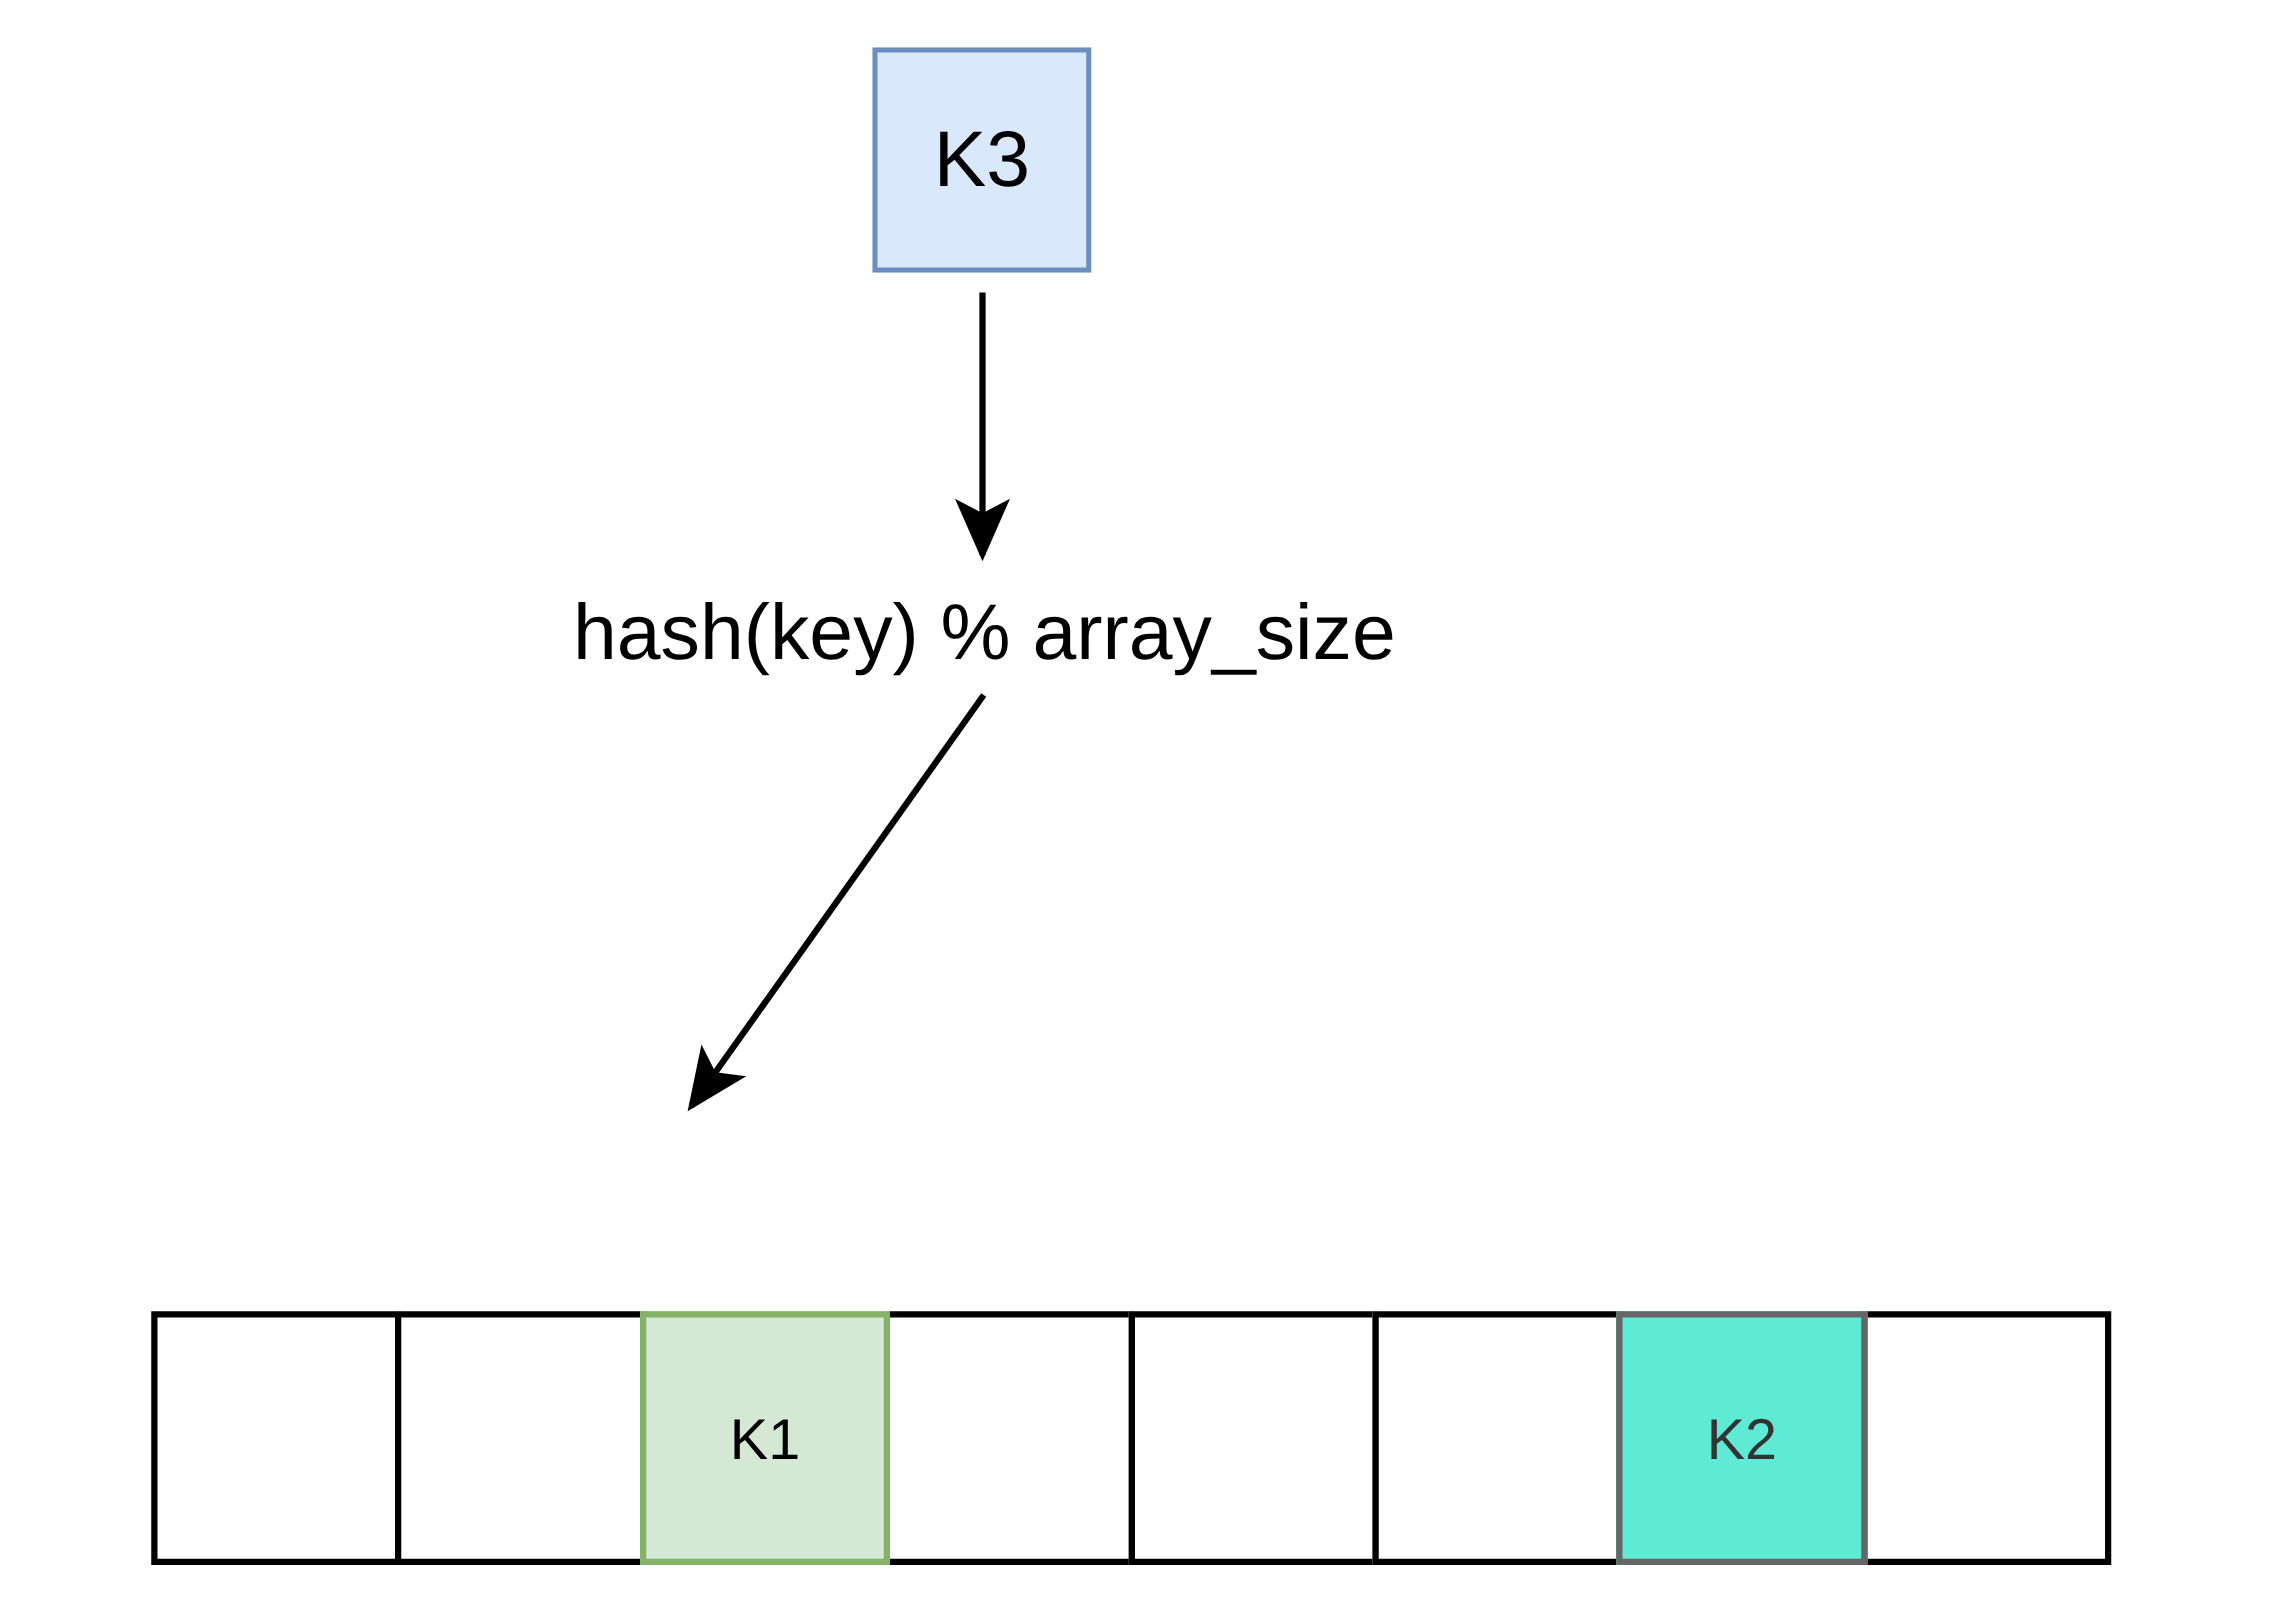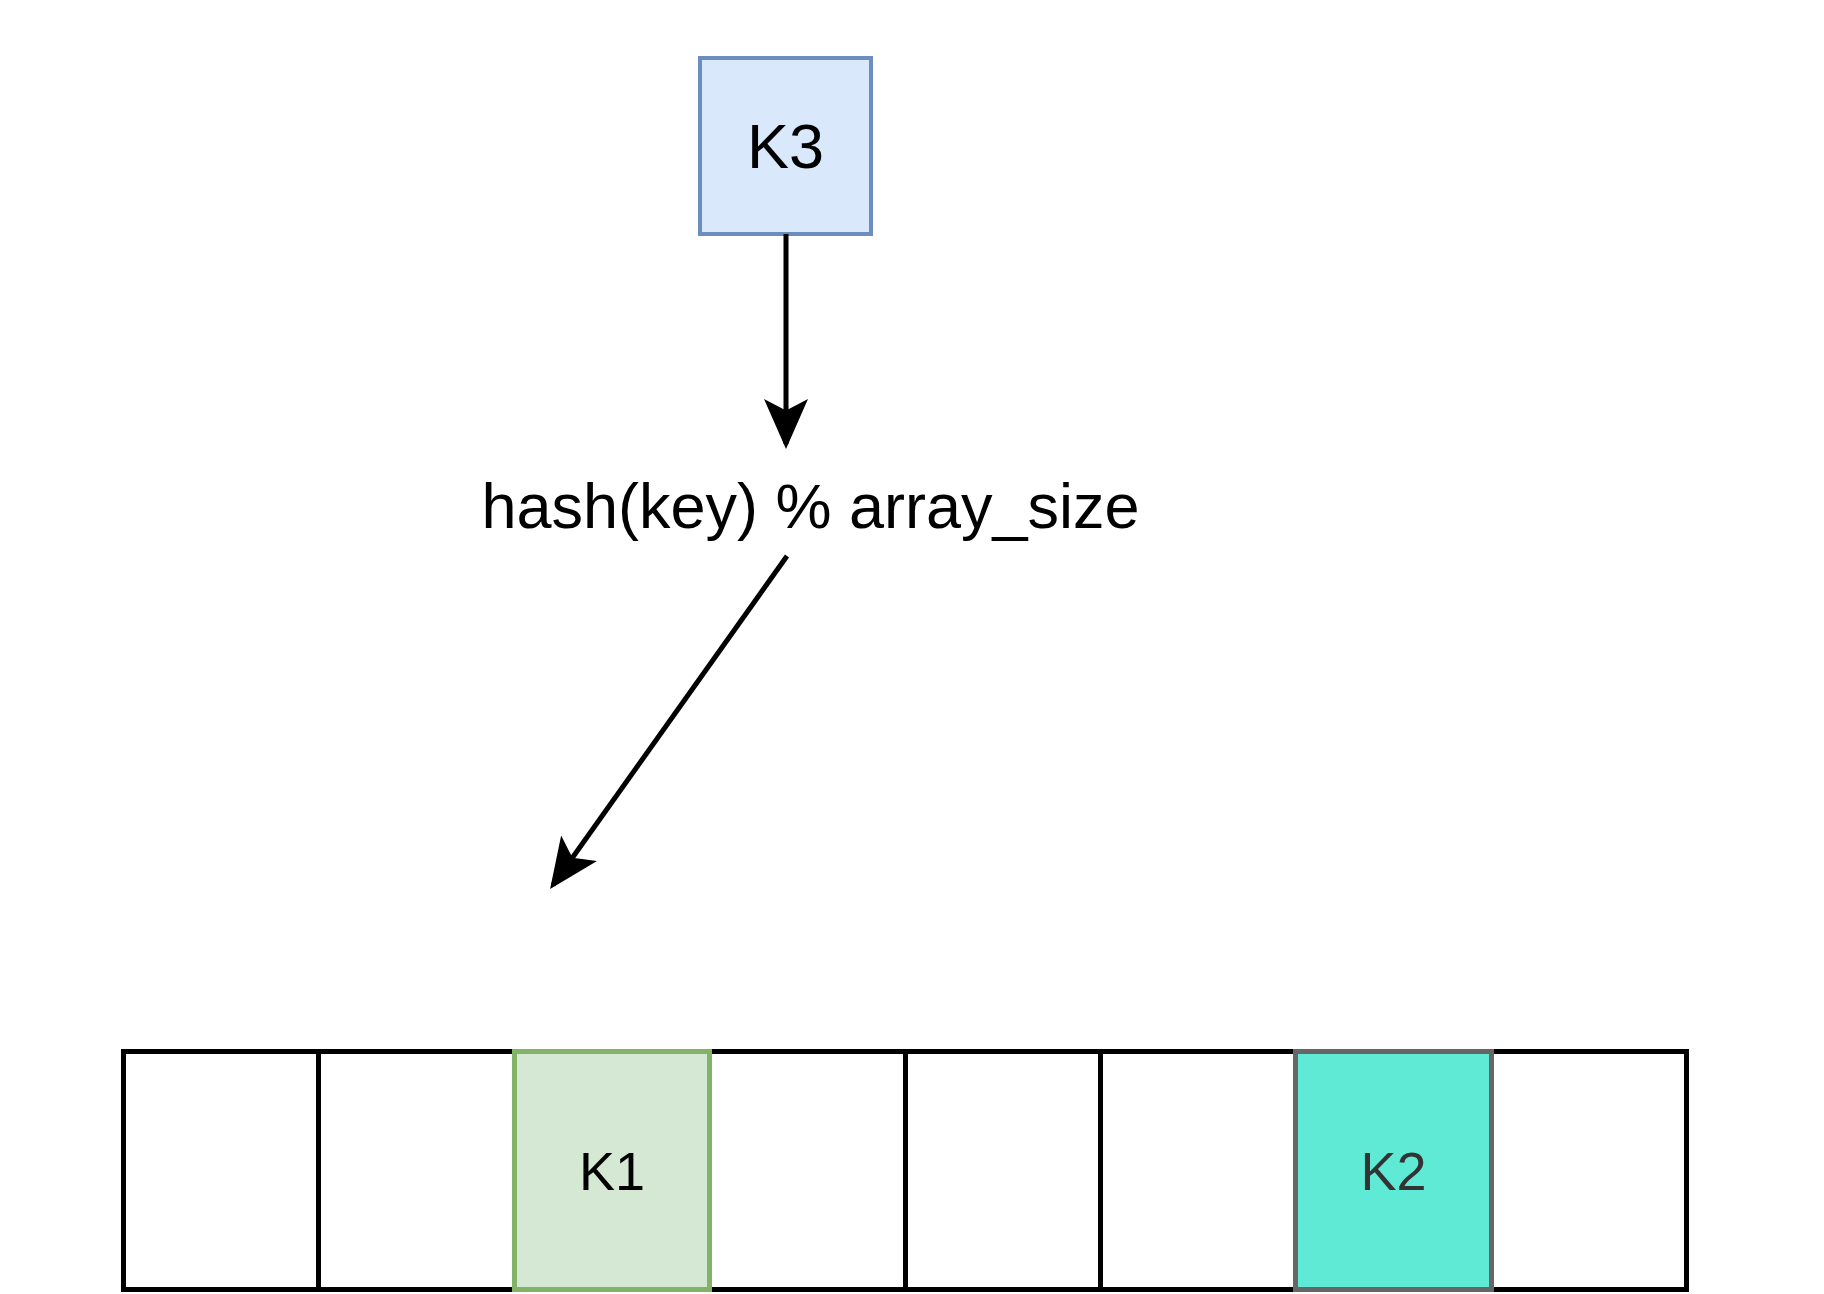--- a/index.html
+++ b/index.html
@@ -23,7 +23,7 @@
   .key-box {
     position: absolute;
     left: 698px;
-    top: 56px;
+    top: 38px;
     width: 175px;
     height: 180px;
     box-sizing: border-box;

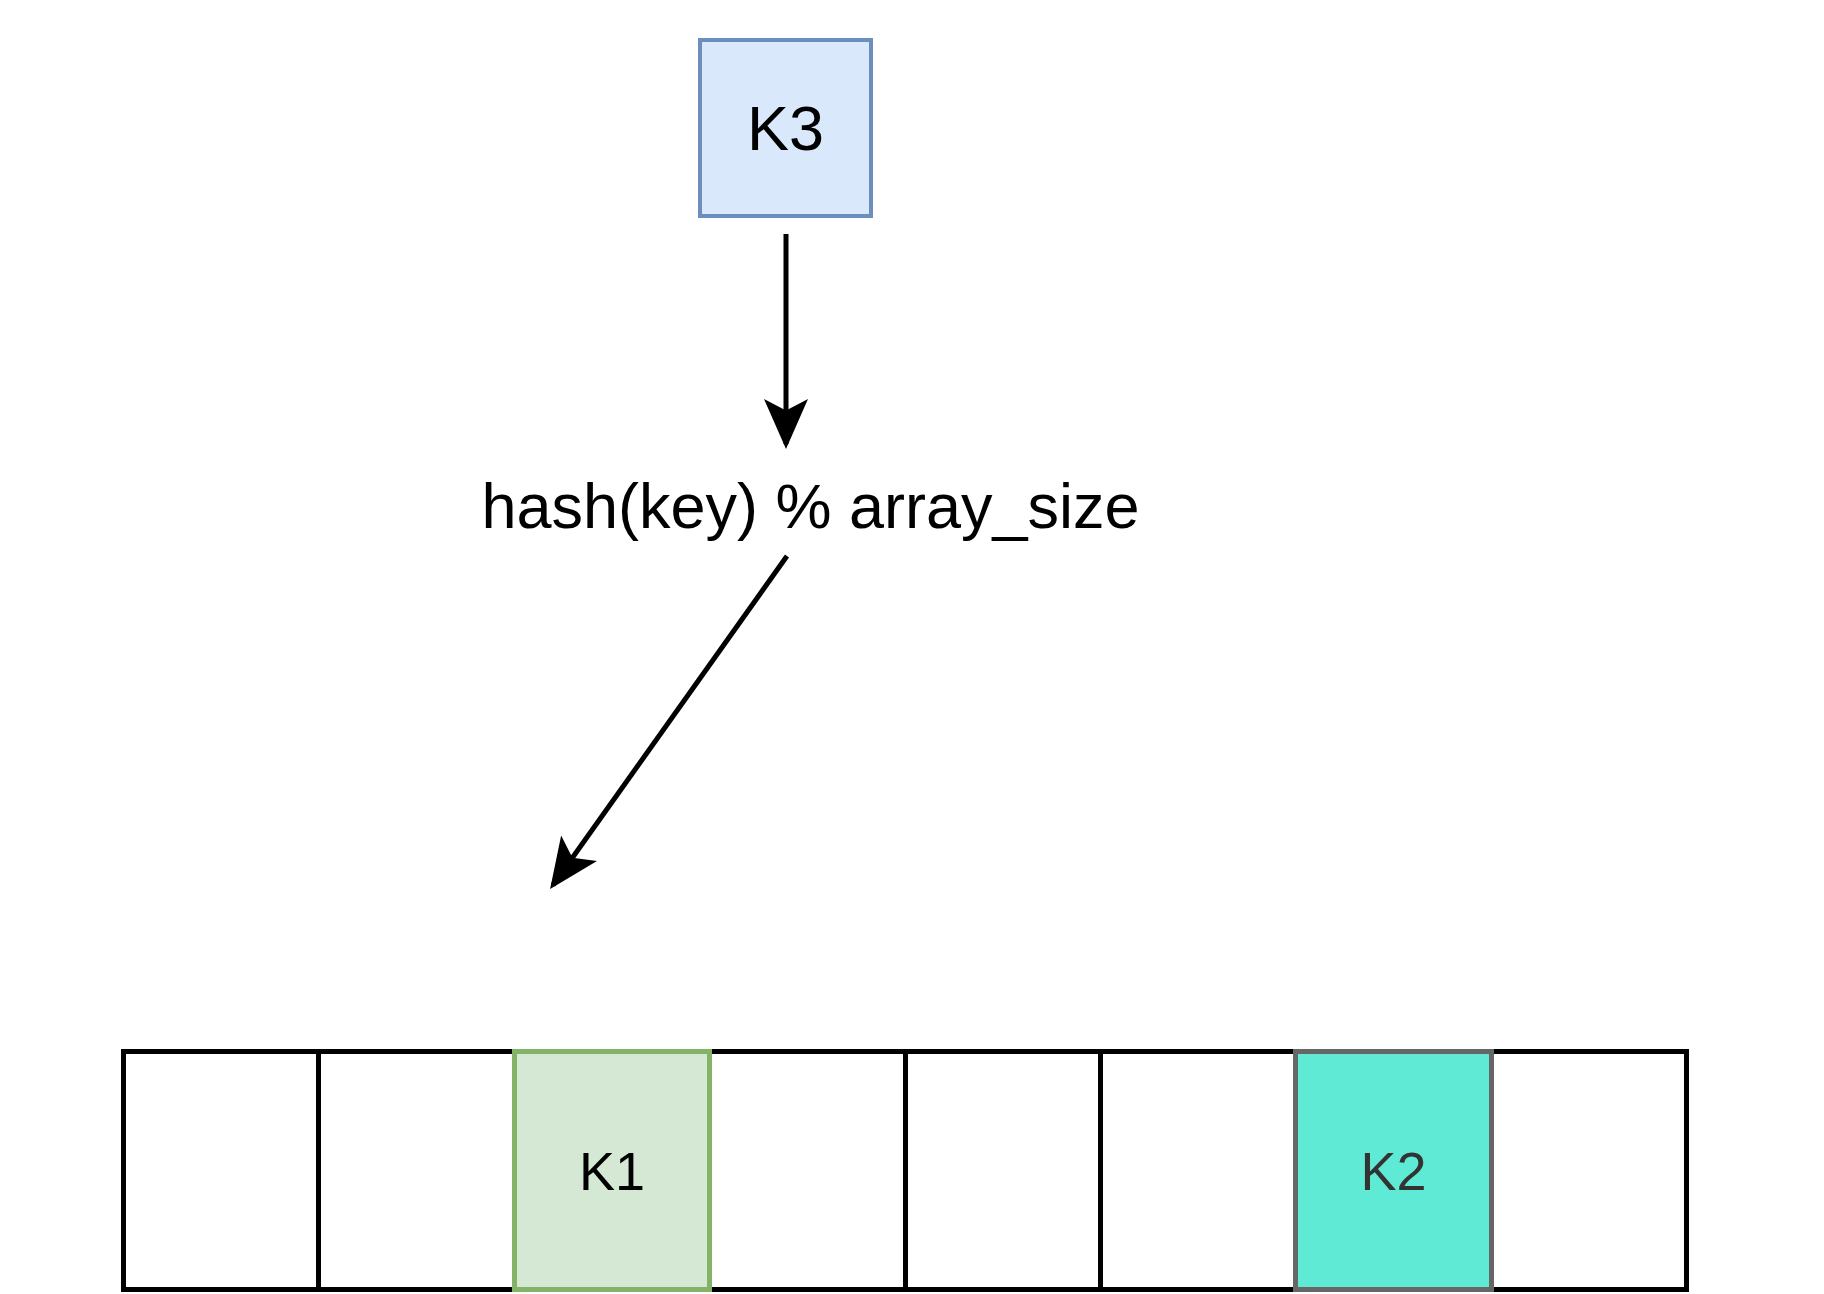--- a/index.html
+++ b/index.html
@@ -51,7 +51,6 @@
     color: #000000;
     line-height: 1.15;
     white-space: nowrap;
-    padding-left: 23px;
   }
 
   

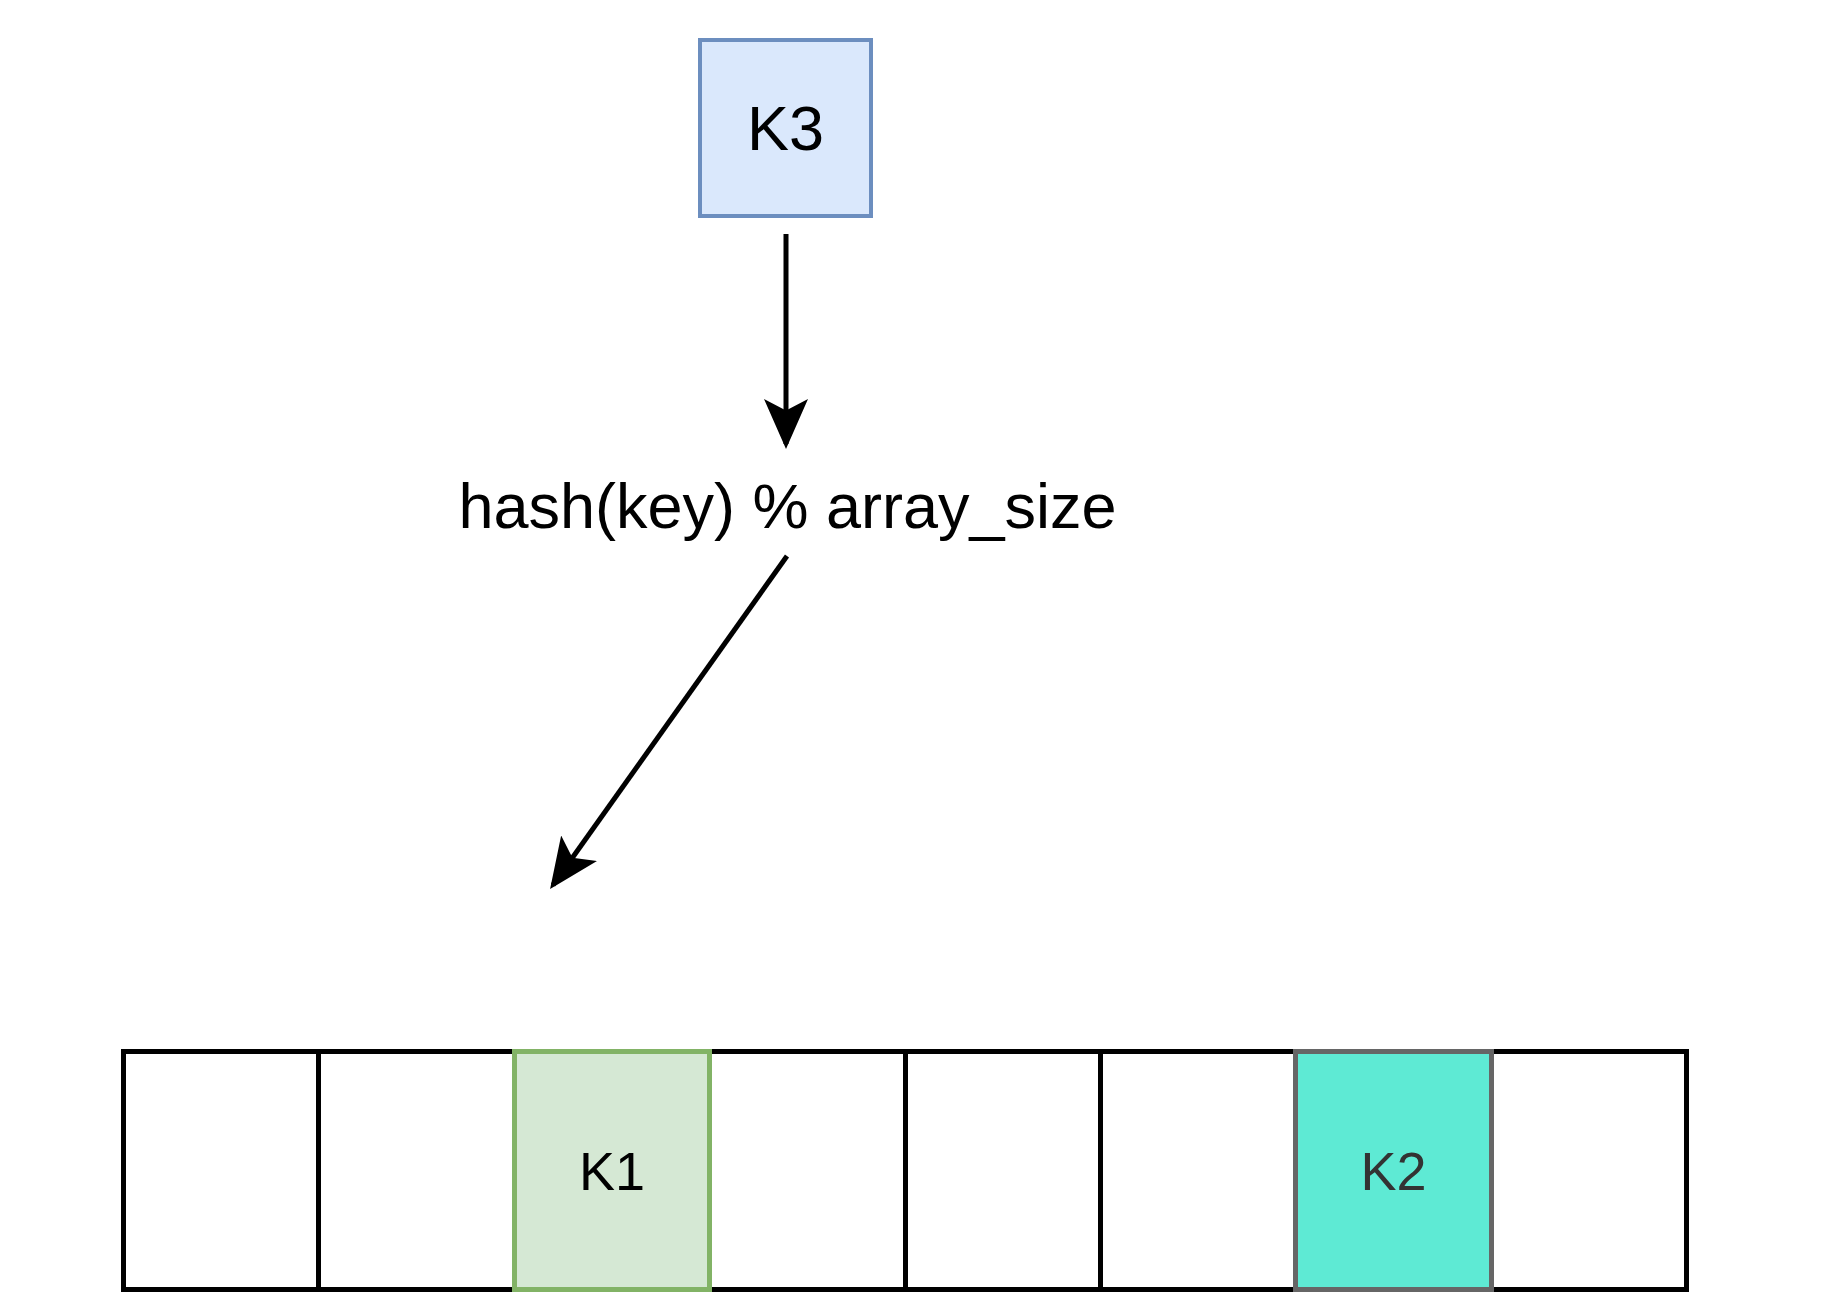--- a/index.html
+++ b/index.html
@@ -76,14 +76,14 @@
     position: relative;
     box-sizing: border-box;
     width: 200.4px;
-    height: 243px;
+    height: 203px;
     background: #ffffff;
     border: 5px solid #000000;
     margin-right: -5px;
     display: flex;
     align-items: center;
     justify-content: center;
-    font-size: 54px;
+    font-size: 46px;
     color: #000000;
   }
   .cell.filled-green {

